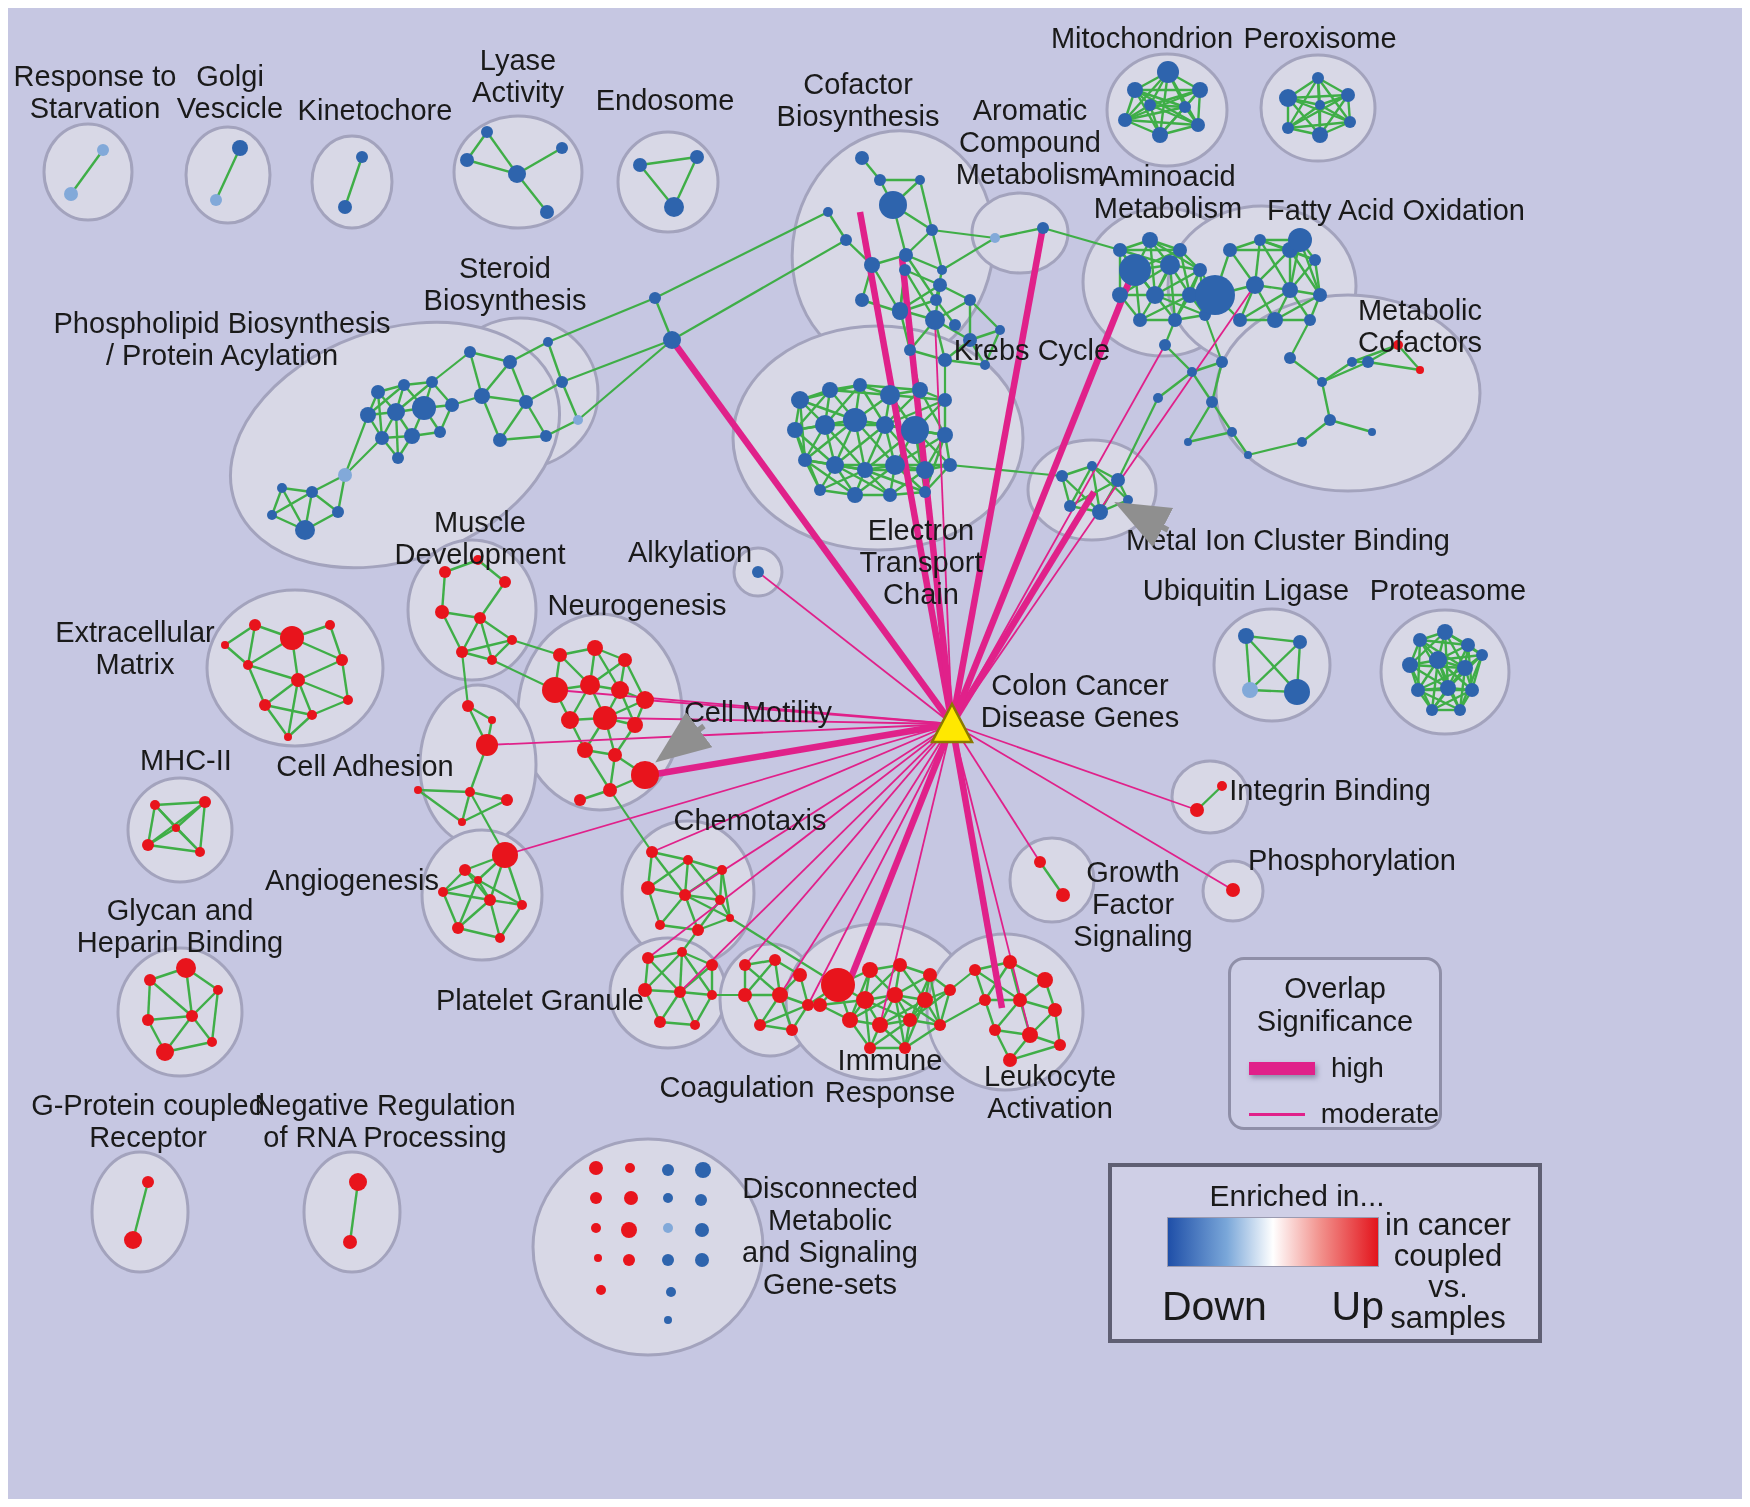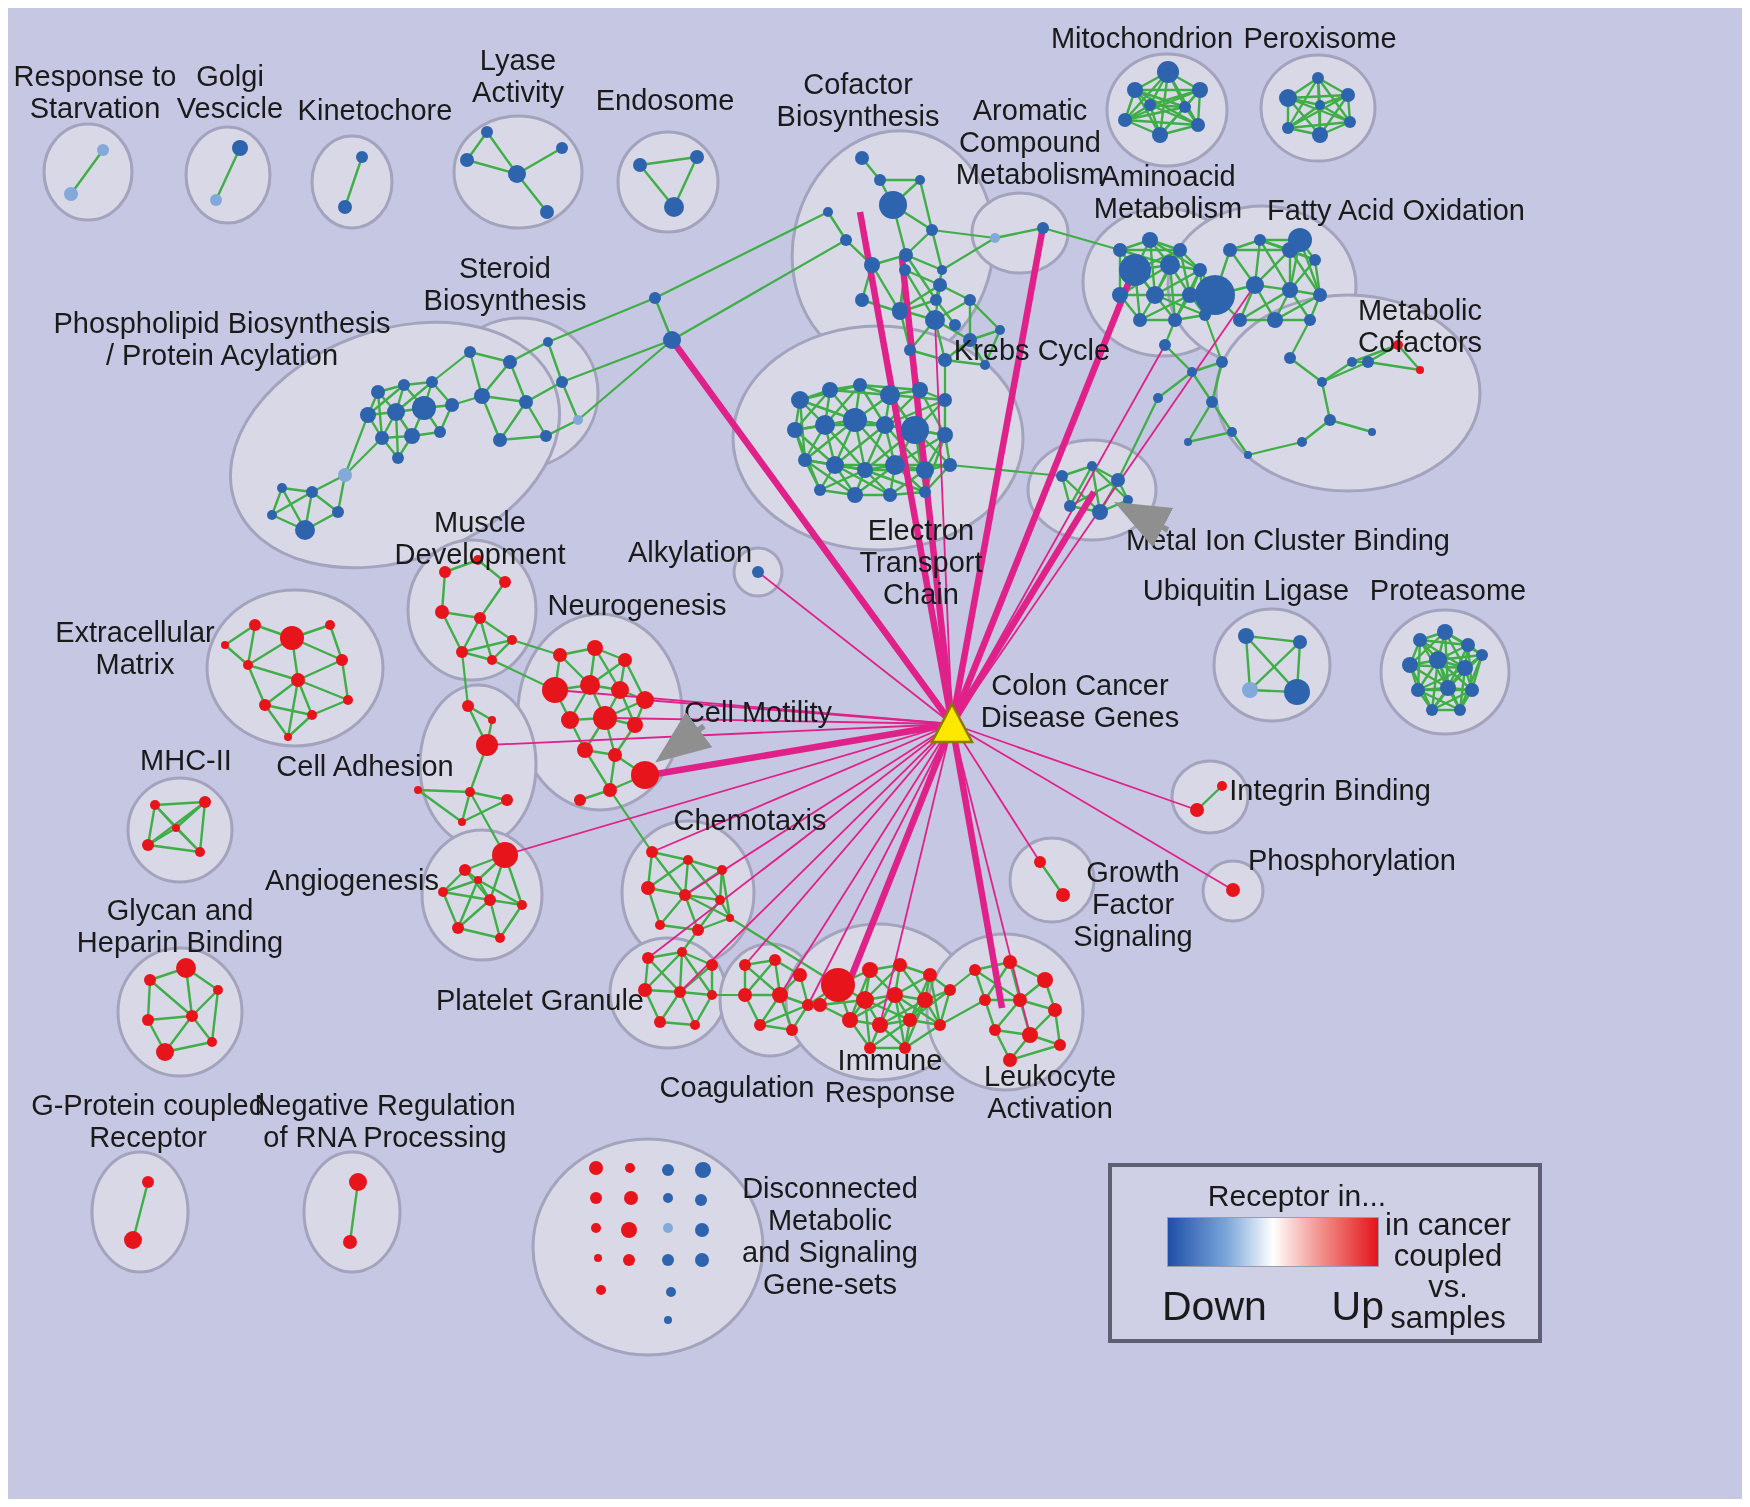--- a/index.html
+++ b/index.html
@@ -1133,6 +1133,20 @@
       </g>
     </svg>
 
+  <div class="legend legend-overlap">
+    <div class="lg-title">
+      <div>Overlap</div>
+      <div>Significance</div>
+    </div>
+    <div class="lg-row">
+      <div class="swatch-high"></div>
+      <span>high</span>
+    </div>
+    <div class="lg-row">
+      <div class="swatch-moderate"></div>
+      <span>moderate</span>
+    </div>
+  </div>
 
   <div class="legend legend-enriched">
     <div class="enr-title">Receptor in...</div>

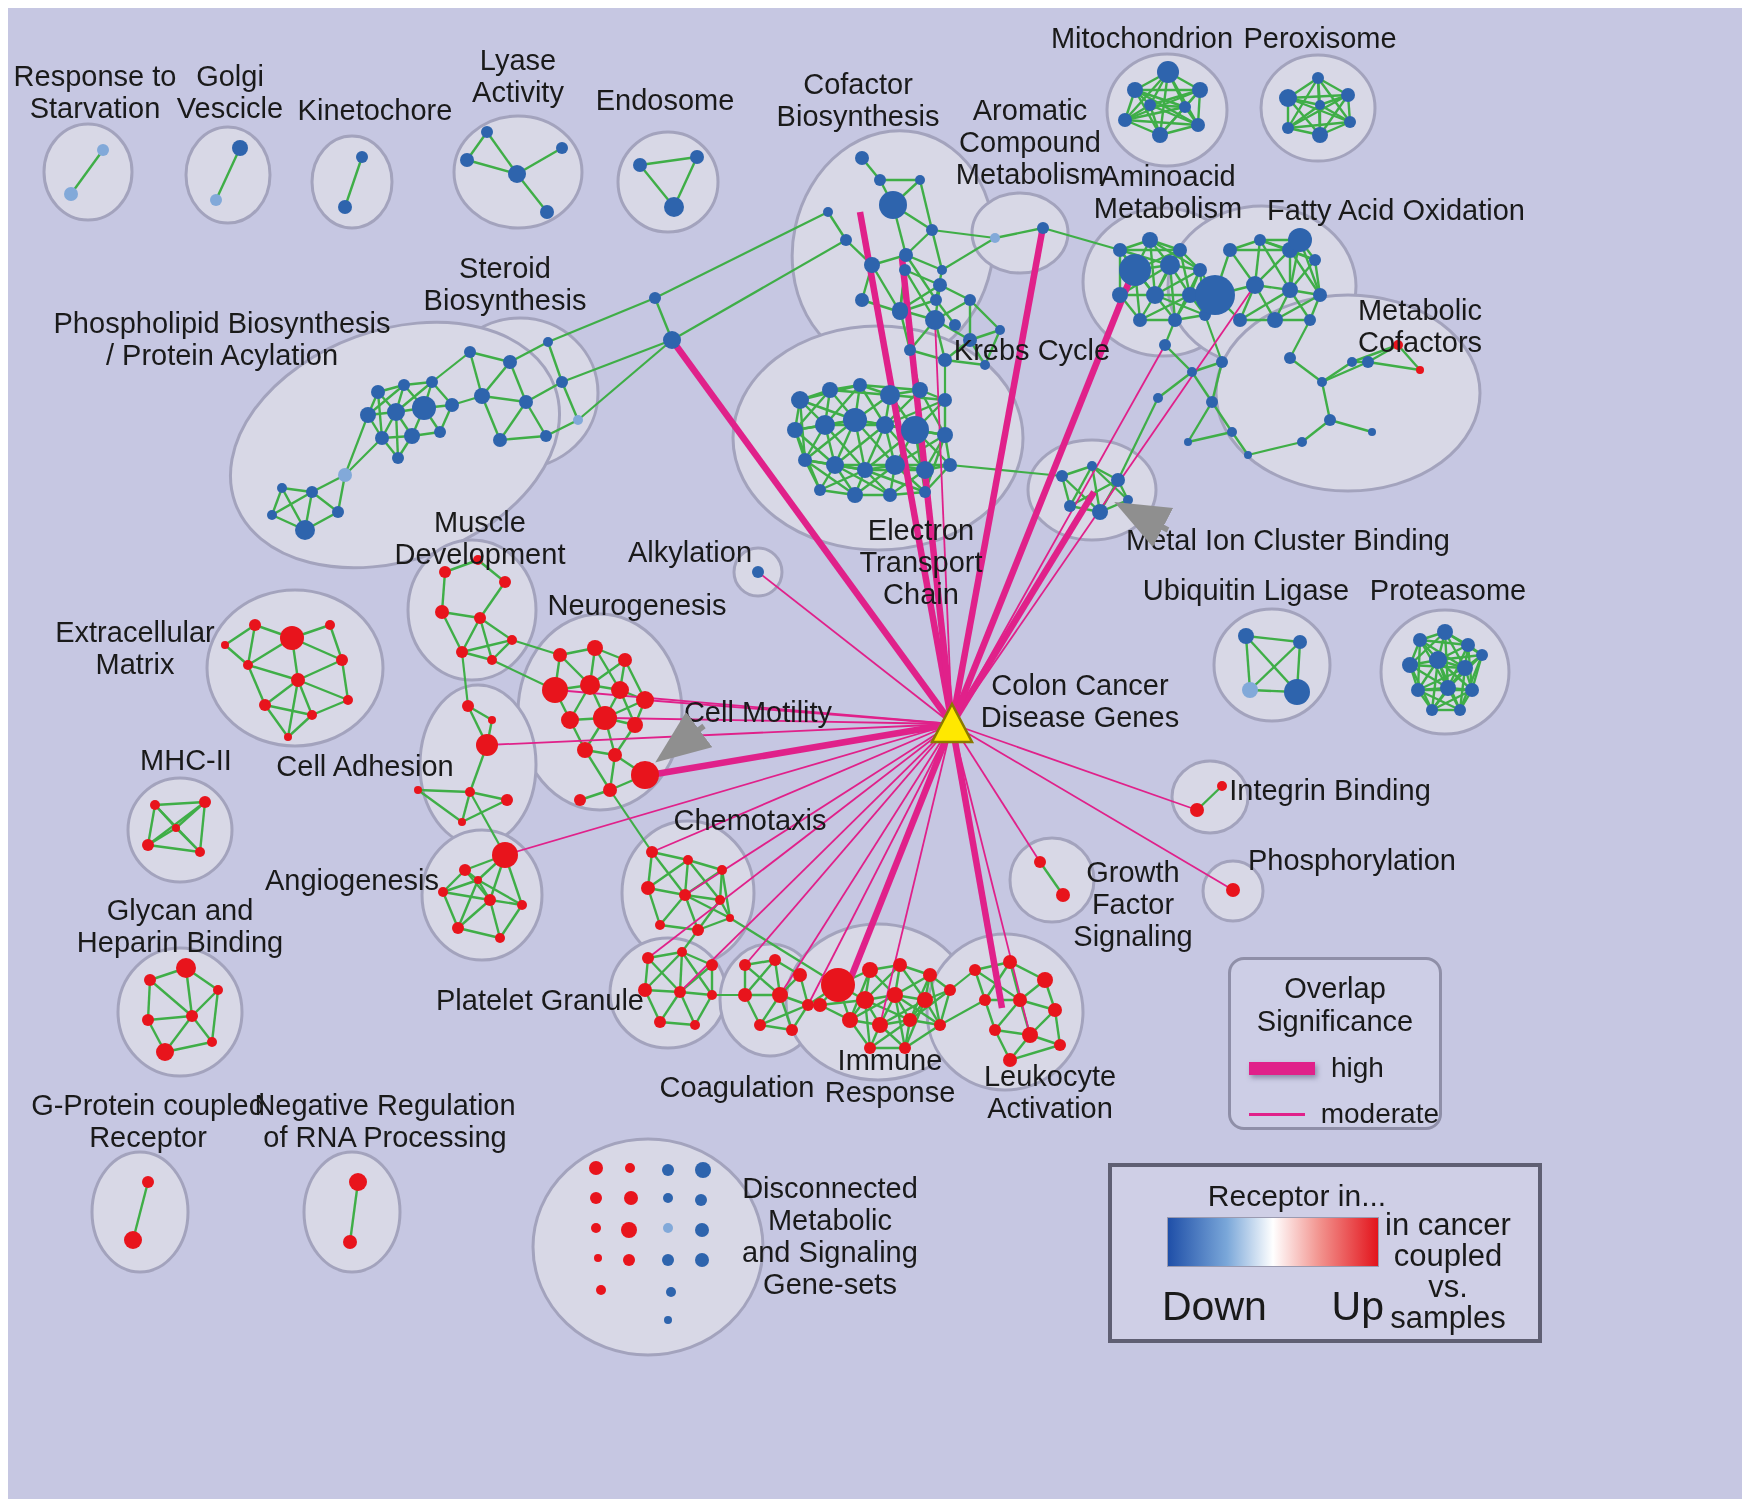--- a/index.html
+++ b/index.html
@@ -1149,7 +1149,7 @@
   </div>
 
   <div class="legend legend-enriched">
-    <div class="enr-title">Receptor in...</div>
+    <div class="enr-title">Enriched in...</div>
     <div class="gradient-bar"></div>
     <div class="grad-labels">
       <span>Down</span>

